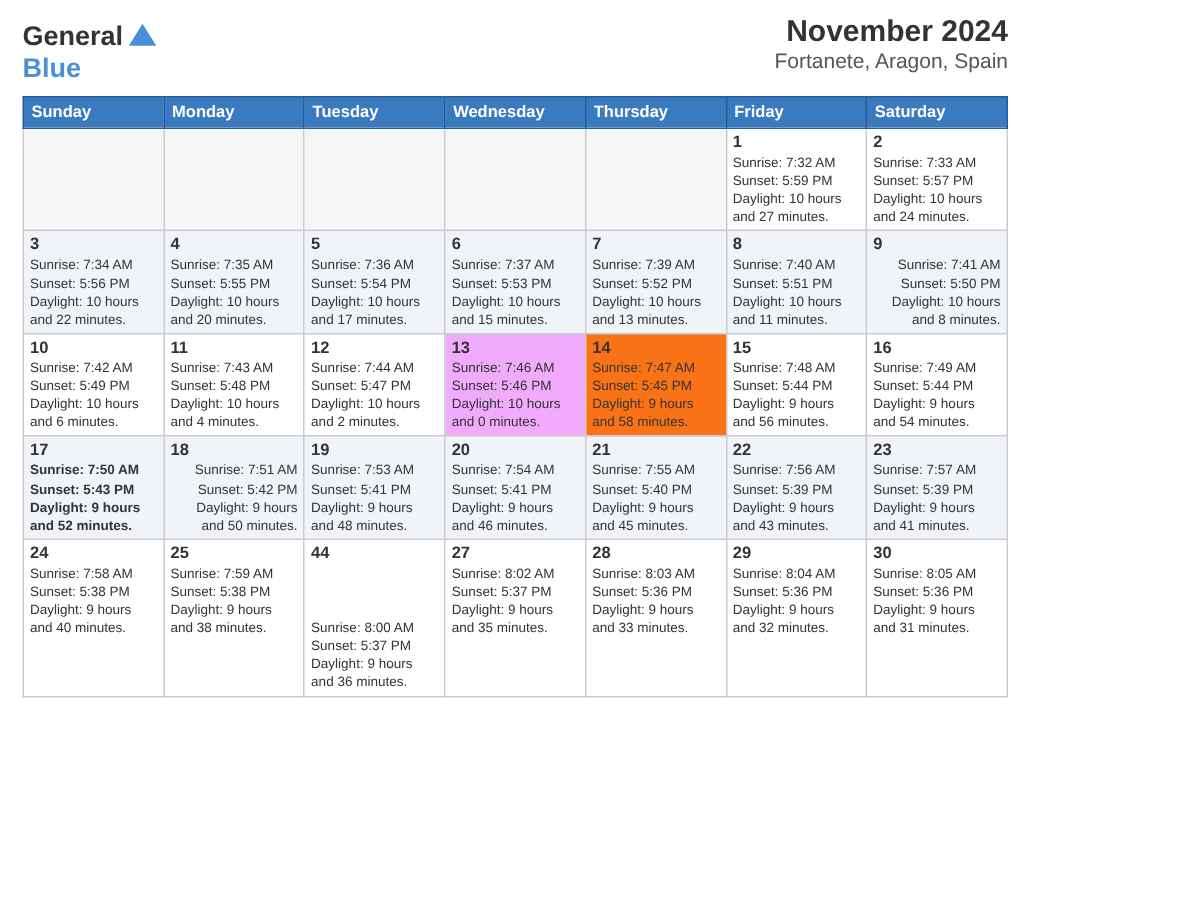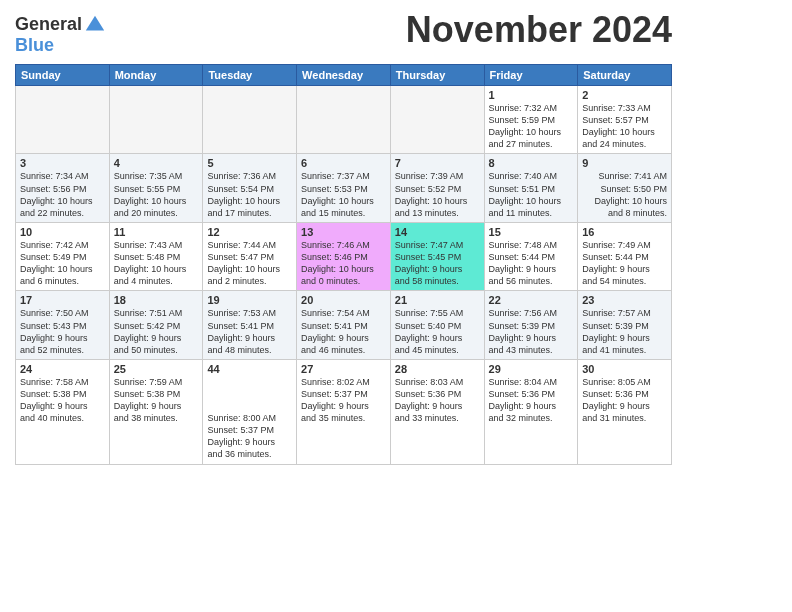--- a/index.html
+++ b/index.html
@@ -41,7 +41,7 @@
       text-align: right;
     }
     .month-title {
-      font-size: 36px;
+      font-size: 20px;
       font-weight: bold;
       color: #333;
       line-height: 1.1;

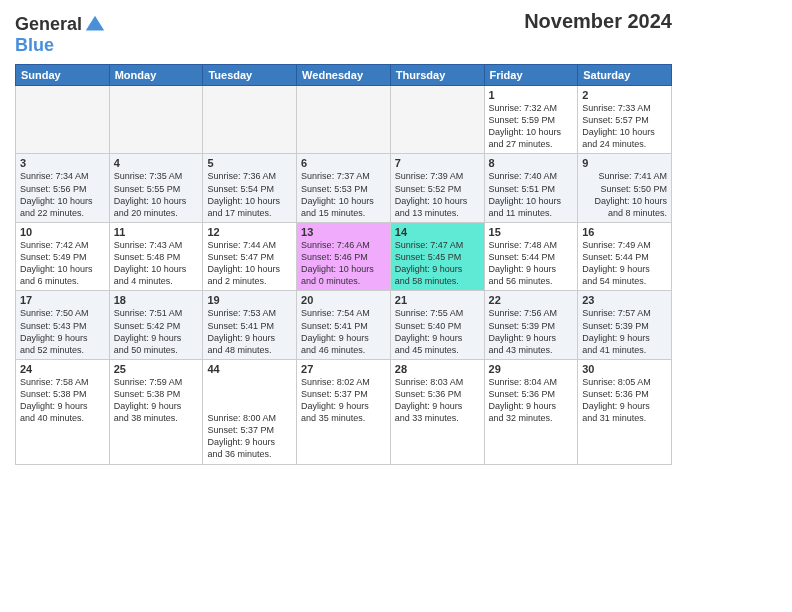--- a/index.html
+++ b/index.html
@@ -108,6 +108,7 @@
     </div>
     <div class="title-block">
       <div class="month-title">November 2024</div>
+      <div class="subtitle">Fortanete, Aragon, Spain</div>
     </div>
   </div>
 

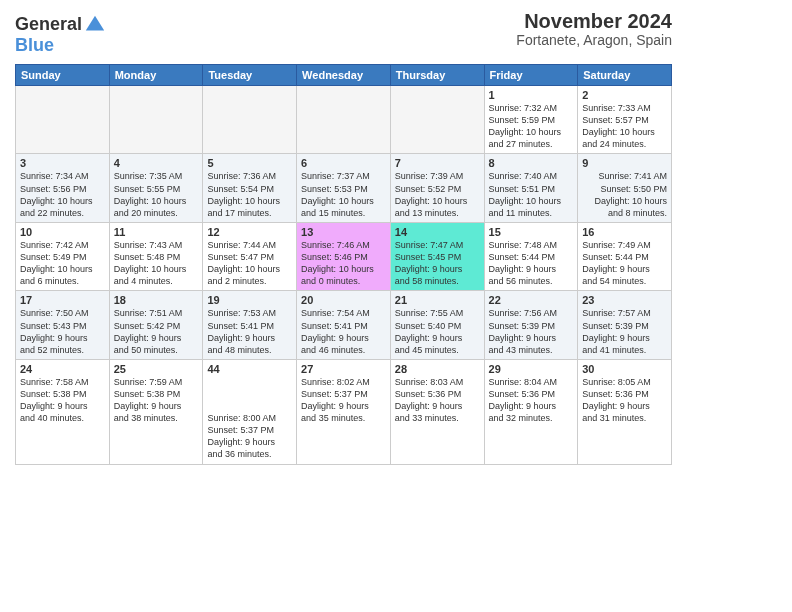--- a/index.html
+++ b/index.html
@@ -226,7 +226,7 @@
 Daylight: 10 hours
 and 0 minutes.</div>
           </td>
-          <td style="background: #5eead4;">
+          <td style="background: #f97316;">
             <span class="day-number">14</span>
             <div class="day-info" style="white-space: pre-line;">Sunrise: 7:47 AM
 Sunset: 5:45 PM

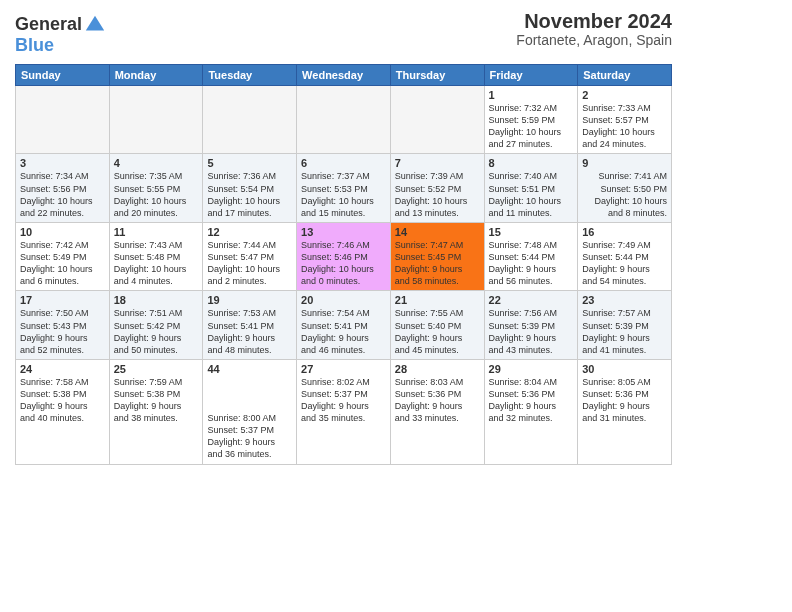--- a/index.html
+++ b/index.html
@@ -251,7 +251,7 @@
         <tr>
           <td style="background: rgb(240, 244, 248);">
             <span class="day-number">17</span>
-            <div class="day-info" style="white-space: pre-line;">Sunrise: 7:50 AM
+            <div class="day-info" style="white-space: pre-line; font-weight: bold;">Sunrise: 7:50 AM
 Sunset: 5:43 PM
 Daylight: 9 hours
 and 52 minutes.</div>

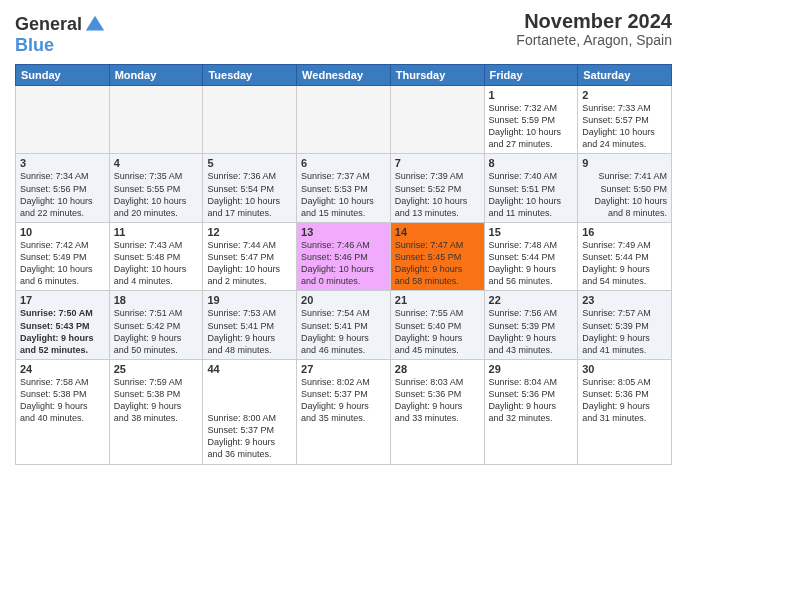--- a/index.html
+++ b/index.html
@@ -258,7 +258,7 @@
           </td>
           <td style="background: rgb(240, 244, 248);">
             <span class="day-number">18</span>
-            <div class="day-info" style="white-space: pre-line;">Sunrise: 7:51 AM
+            <div class="day-info" style="white-space: pre-line; text-align: right;">Sunrise: 7:51 AM
 Sunset: 5:42 PM
 Daylight: 9 hours
 and 50 minutes.</div>

